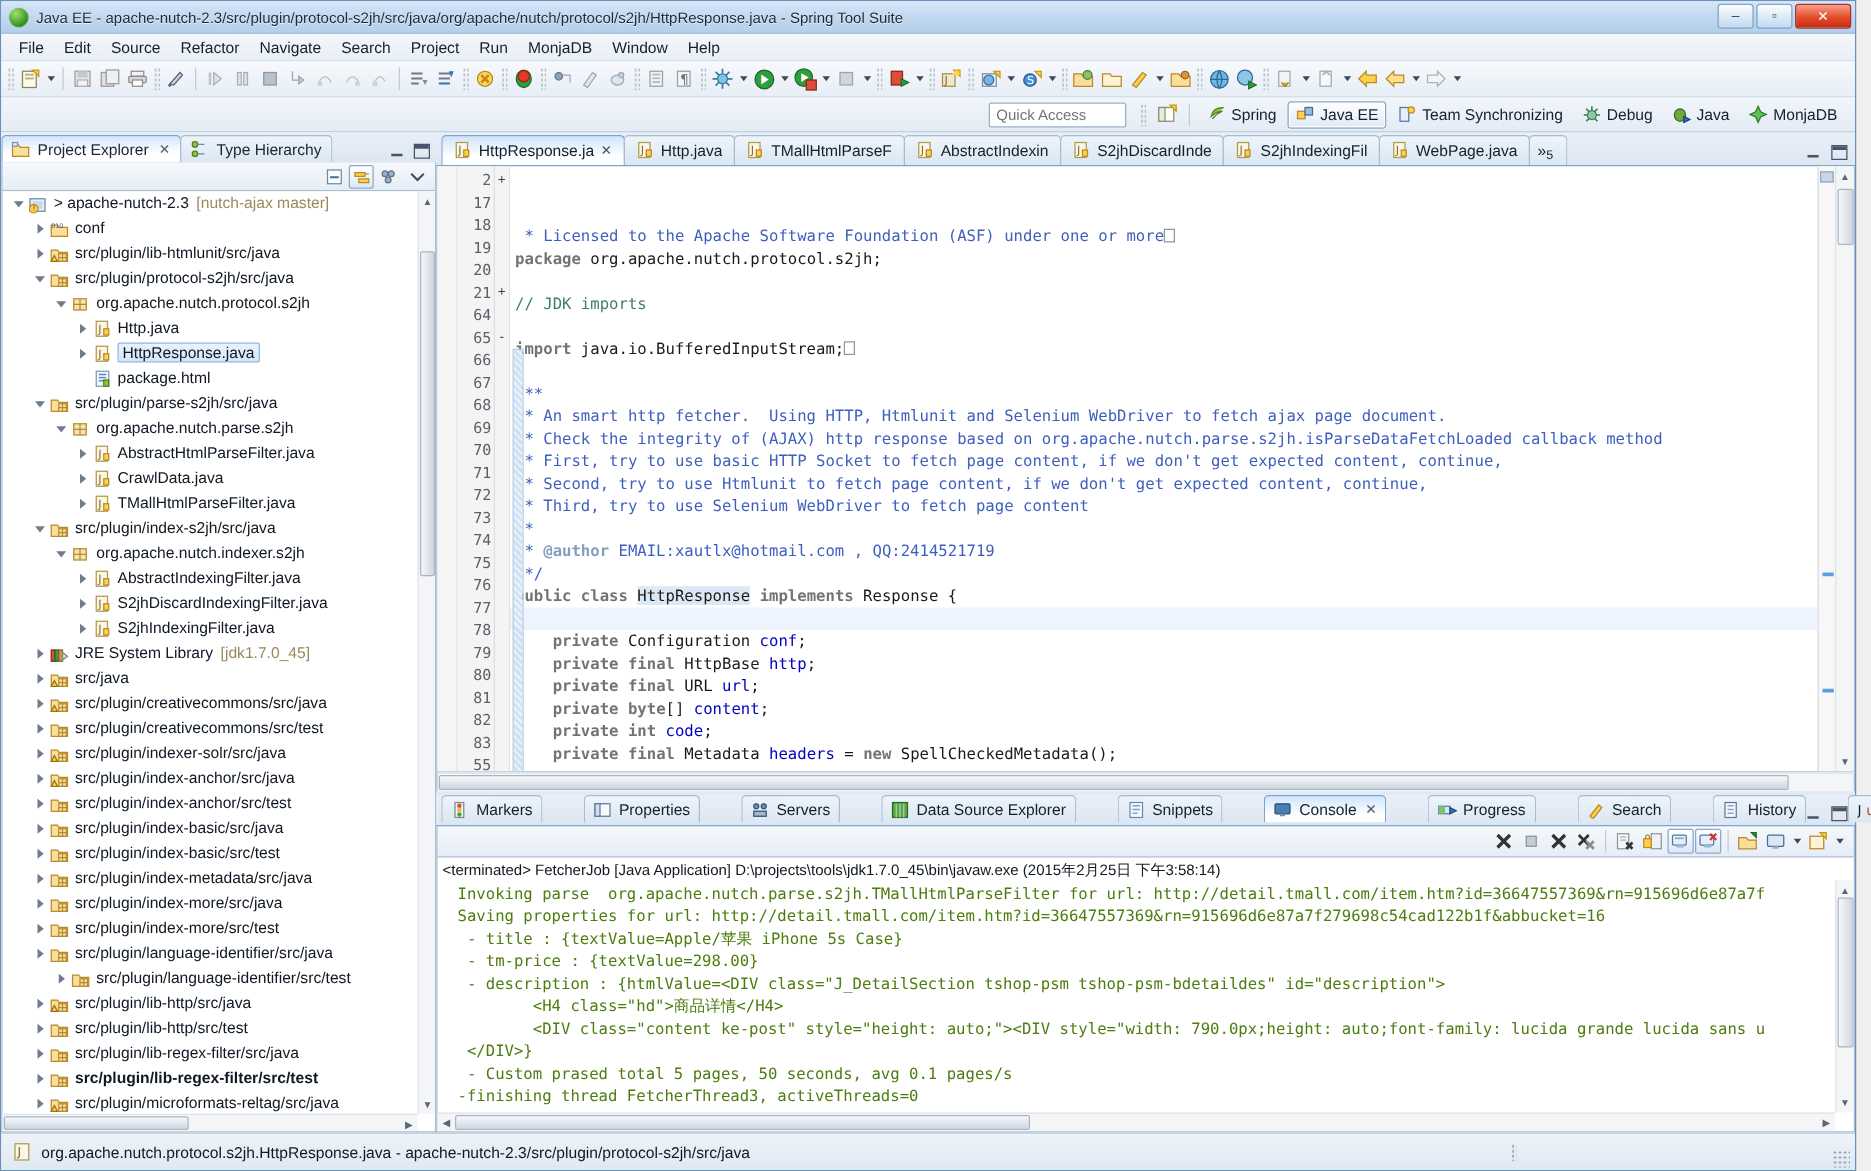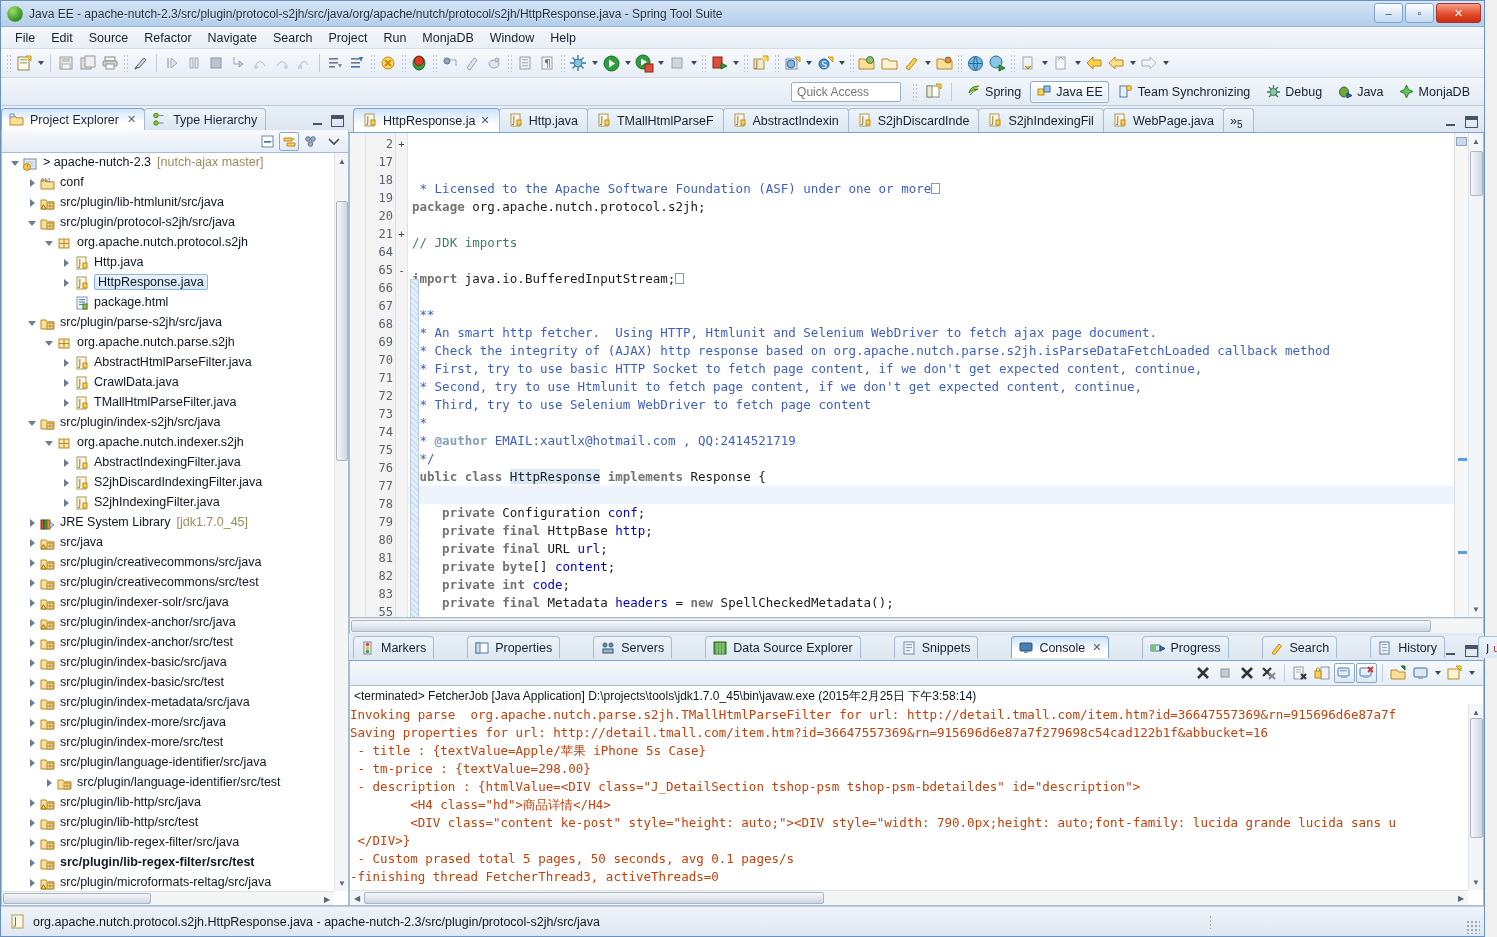--- a/index.html
+++ b/index.html
@@ -246,7 +246,7 @@
   }
   .console-text {
     flex: 1; font-family: "DejaVu Sans Mono", monospace; font-size: 12.5px;
-    color: #c2410c; white-space: pre; padding-left: 0; overflow: hidden;
+    color: #4d7c0f; white-space: pre; padding-left: 16px; overflow: hidden;
     line-height: 18px;
   }
   .cvscroll { position:absolute; right:0; top:18px; bottom:15px; width:15px; background:#f3f5f7; border-left:1px solid #dfe3e8; }

